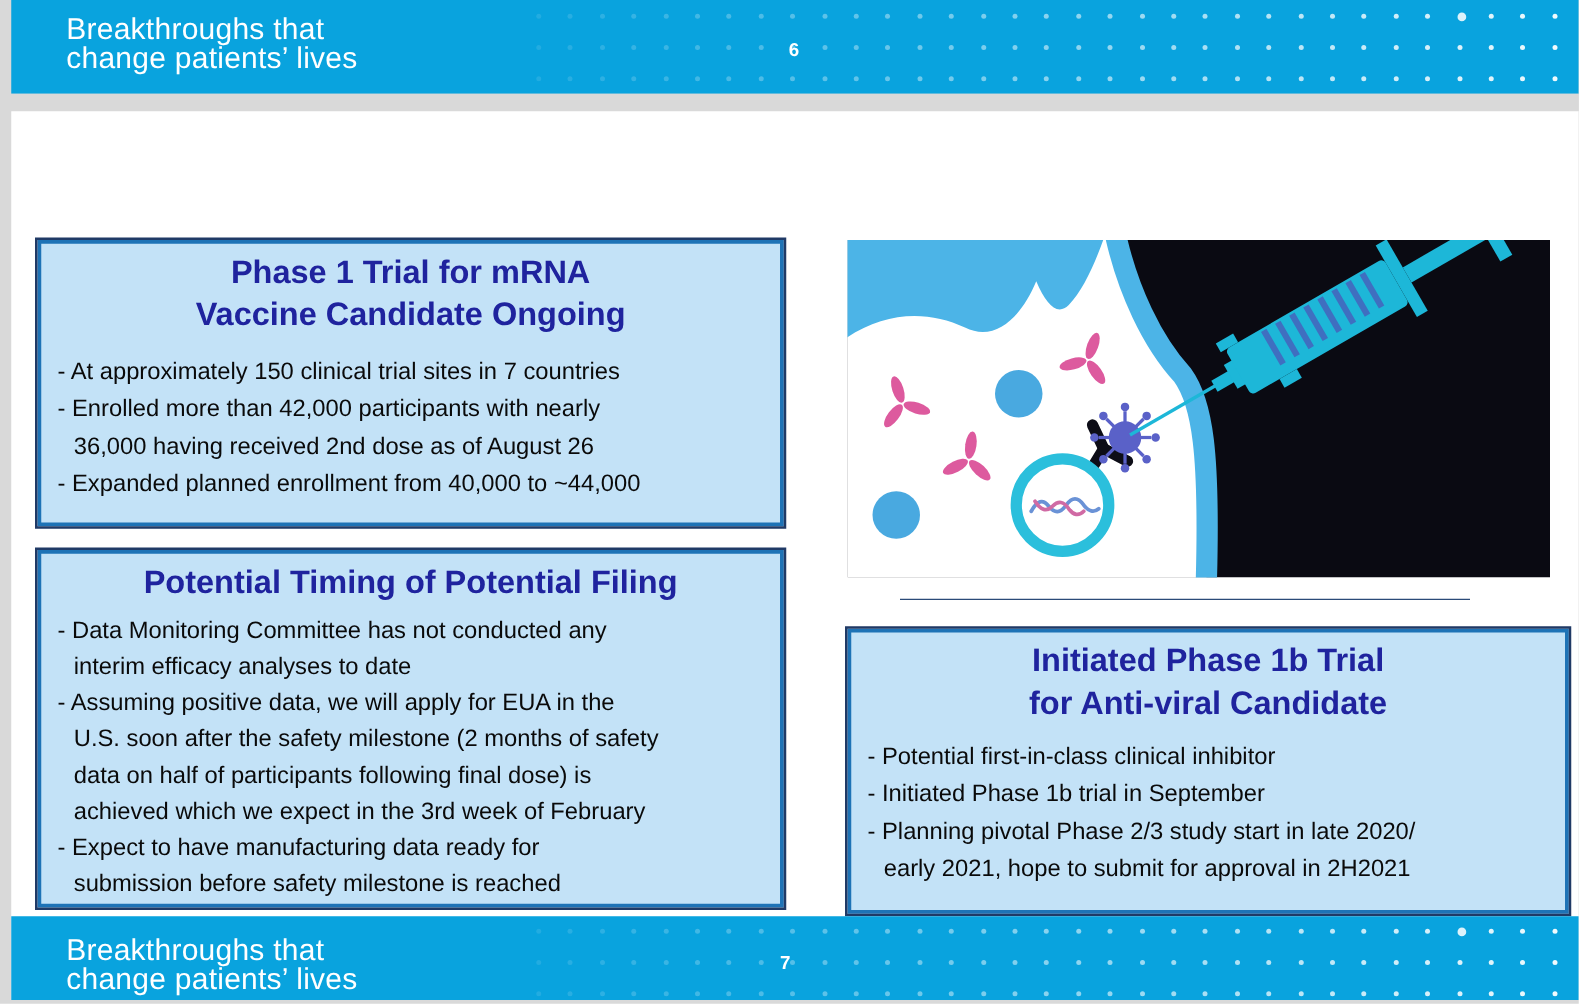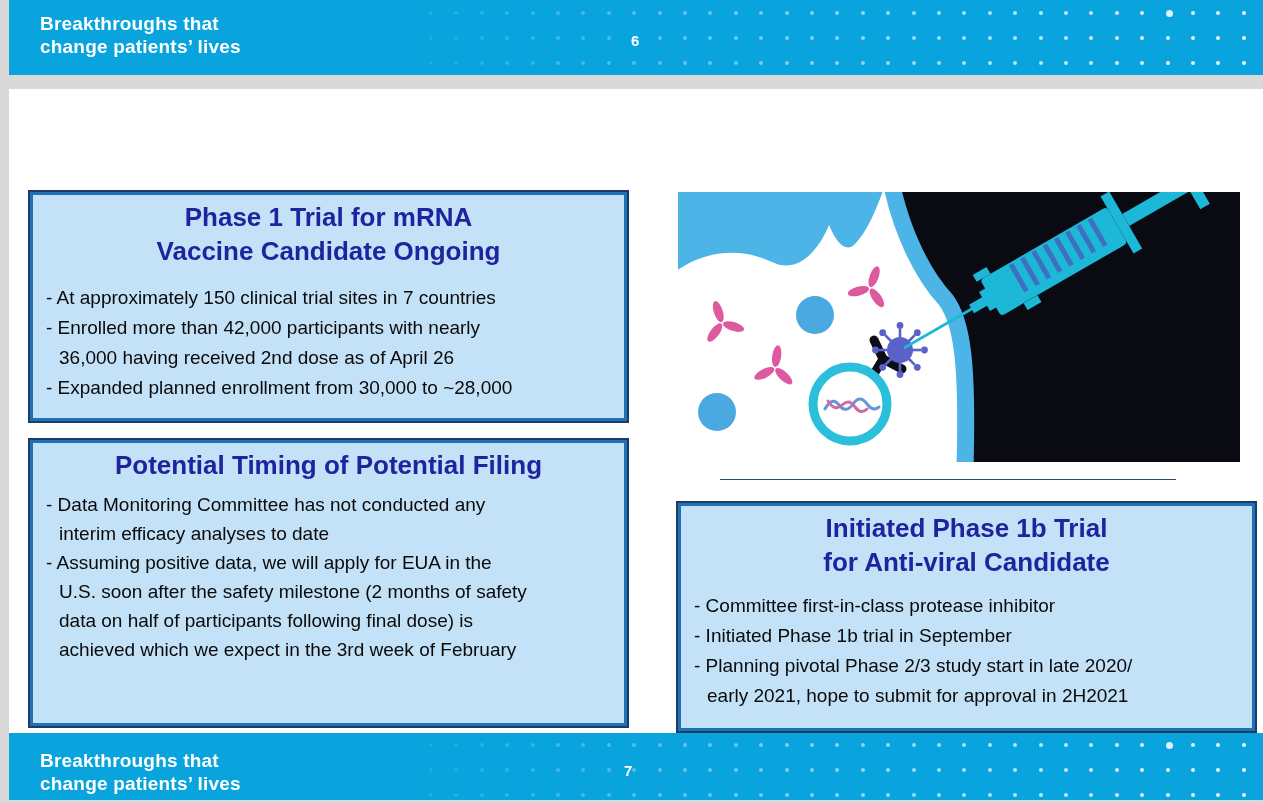--- a/index.html
+++ b/index.html
@@ -11,8 +11,8 @@
   
   .bar{position:absolute;background:#09a3de;overflow:hidden;}
   .bar-top{left:9px;top:0;right:0;height:75px;}
-  .bar-logo{position:absolute;left:31px;color:#ffffff;font-weight:bold;
-            font-size:19px;line-height:23px;letter-spacing:.2px;z-index:2;}
+  .bar-logo{position:absolute;left:44px;color:#ffffff;font-weight:normal;
+            font-size:24px;line-height:23px;letter-spacing:.2px;z-index:2;}
   .bar-top .bar-logo{top:12px;}
   .bar-num{position:absolute;color:#ffffff;font-weight:bold;font-size:15px;z-index:3;}
   .bar-top .bar-num{left:622px;top:32px;}

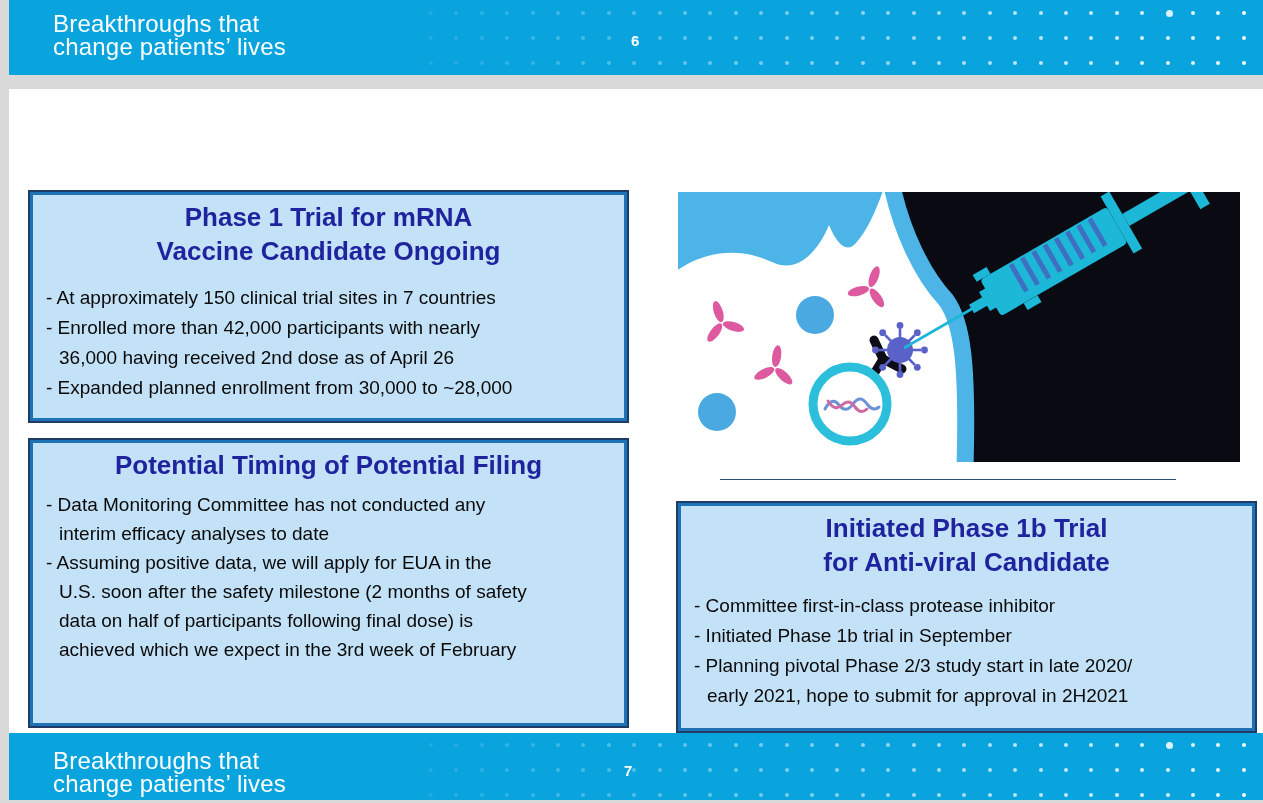--- a/index.html
+++ b/index.html
@@ -169,7 +169,7 @@
     <div class="bullets">
       <div class="bullet">- At approximately 150 clinical trial sites in 7 countries</div>
       <div class="bullet">- Enrolled more than 42,000 participants with nearly
-36,000 having received 2nd dose as of April 26</div>
+36,000 having received 2nd dose as of August 26</div>
       <div class="bullet">- Expanded planned enrollment from 30,000 to ~28,000</div>
     </div>
   </div>

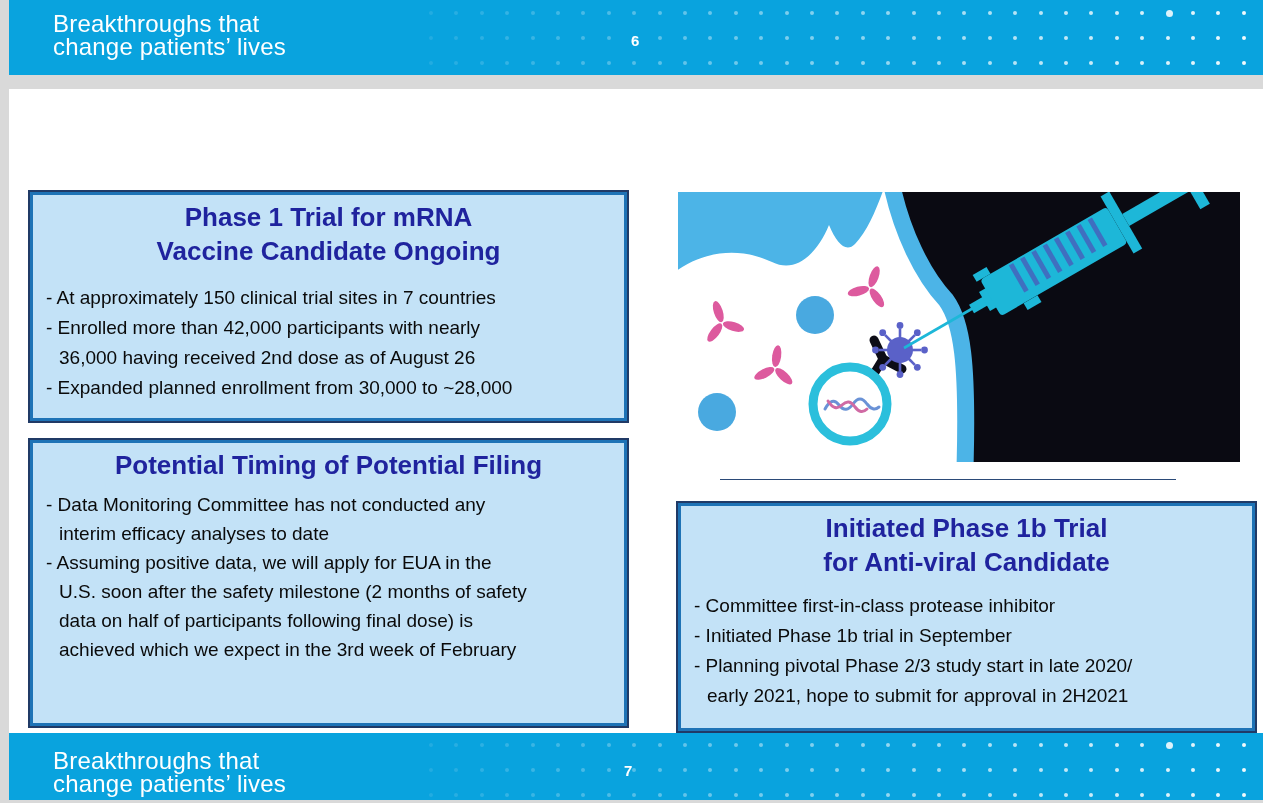--- a/index.html
+++ b/index.html
@@ -170,7 +170,7 @@
       <div class="bullet">- At approximately 150 clinical trial sites in 7 countries</div>
       <div class="bullet">- Enrolled more than 42,000 participants with nearly
 36,000 having received 2nd dose as of August 26</div>
-      <div class="bullet">- Expanded planned enrollment from 30,000 to ~28,000</div>
+      <div class="bullet">- Expanded planned enrollment from 40,000 to ~44,000</div>
     </div>
   </div>
 

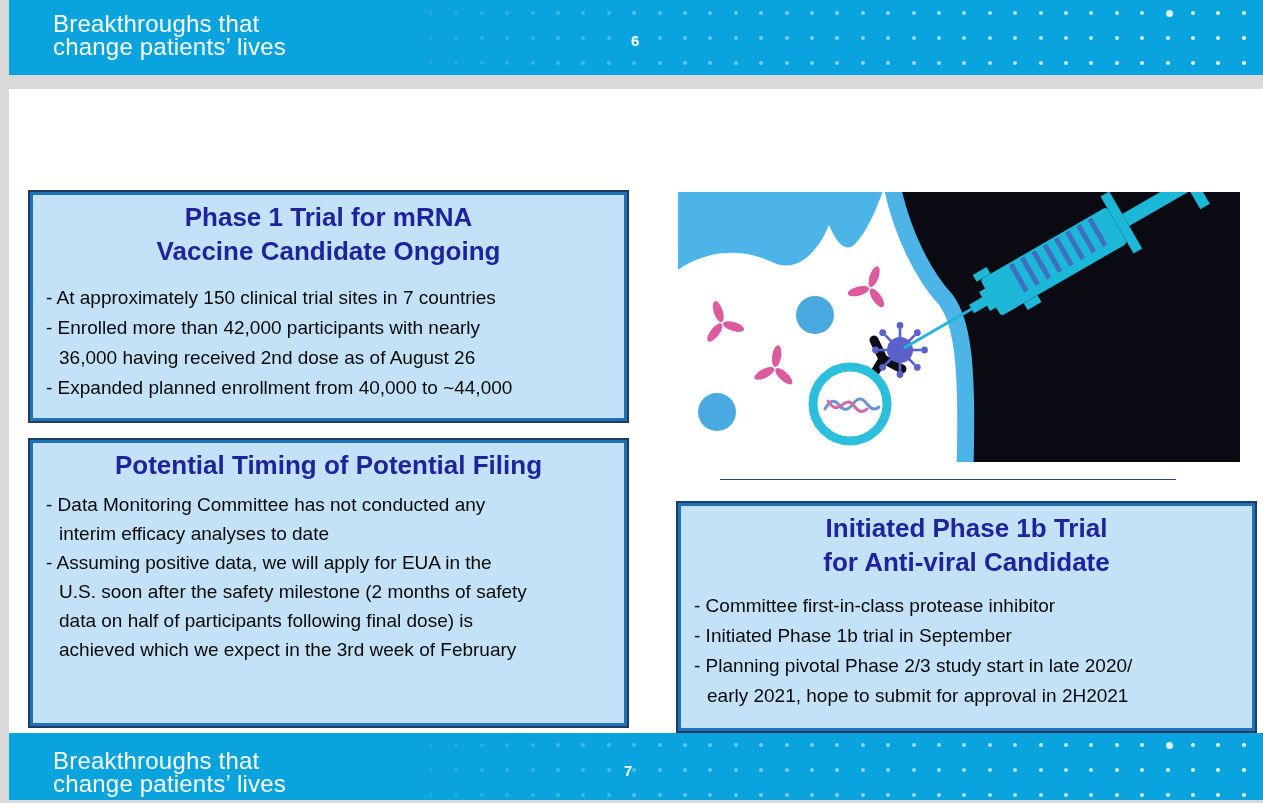--- a/index.html
+++ b/index.html
@@ -277,7 +277,7 @@
       <div>for Anti-viral Candidate</div>
     </div>
     <div class="bullets">
-      <div class="bullet">- Committee first-in-class protease inhibitor</div>
+      <div class="bullet">- Potential first-in-class clinical inhibitor</div>
       <div class="bullet">- Initiated Phase 1b trial in September</div>
       <div class="bullet">- Planning pivotal Phase 2/3 study start in late 2020/
 early 2021, hope to submit for approval in 2H2021</div>

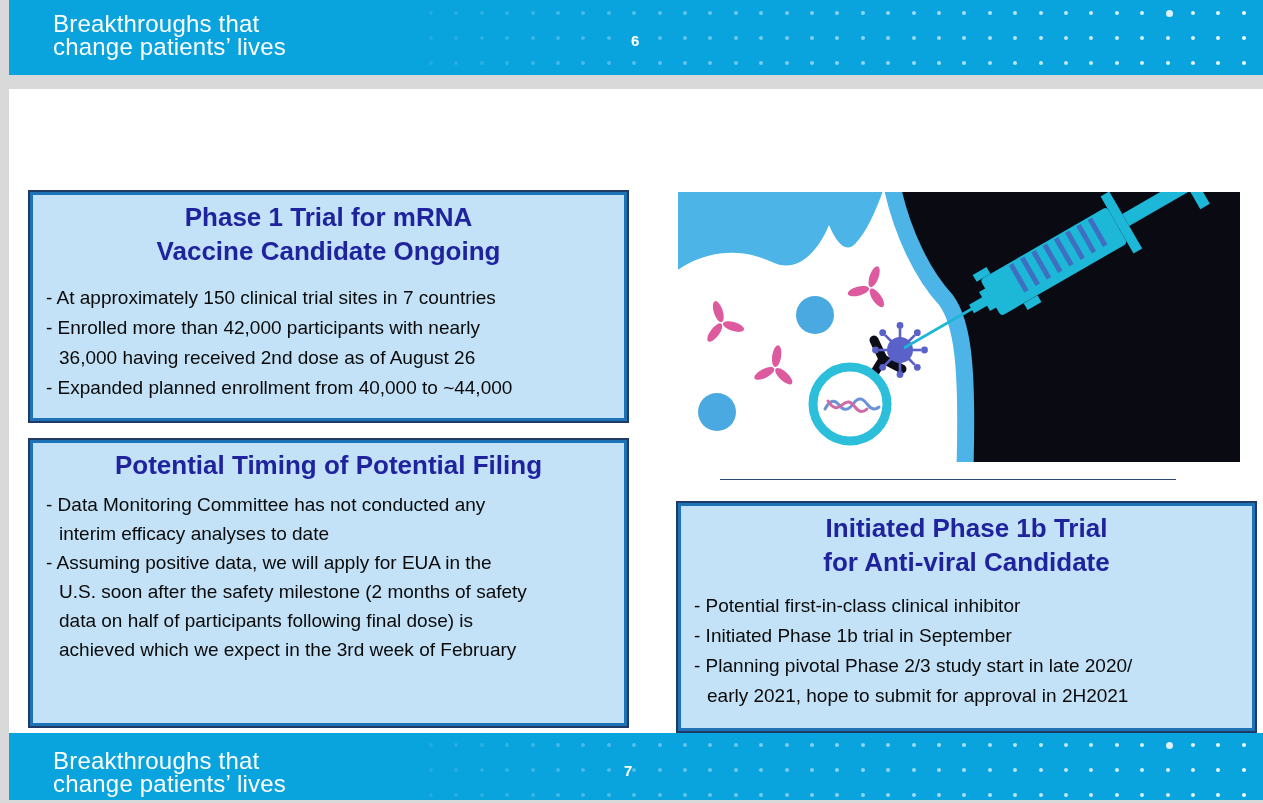--- a/index.html
+++ b/index.html
@@ -185,6 +185,8 @@
 U.S. soon after the safety milestone (2 months of safety
 data on half of participants following final dose) is
 achieved which we expect in the 3rd week of February</div>
+      <div class="bullet">- Expect to have manufacturing data ready for
+submission before safety milestone is reached</div>
     </div>
   </div>
 

